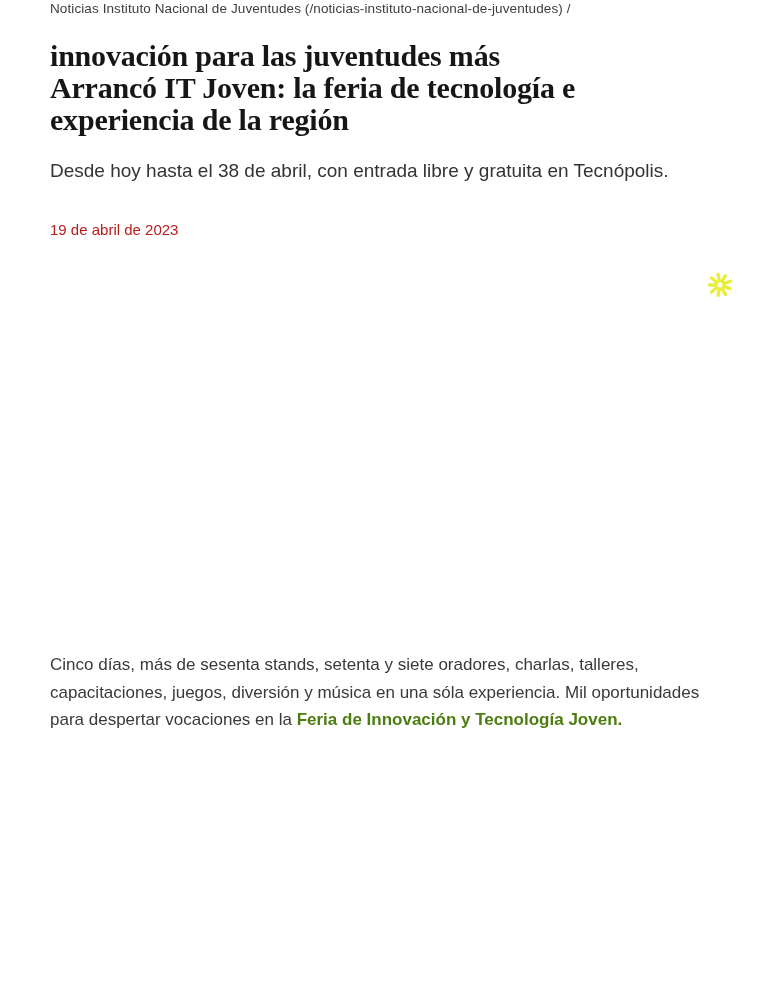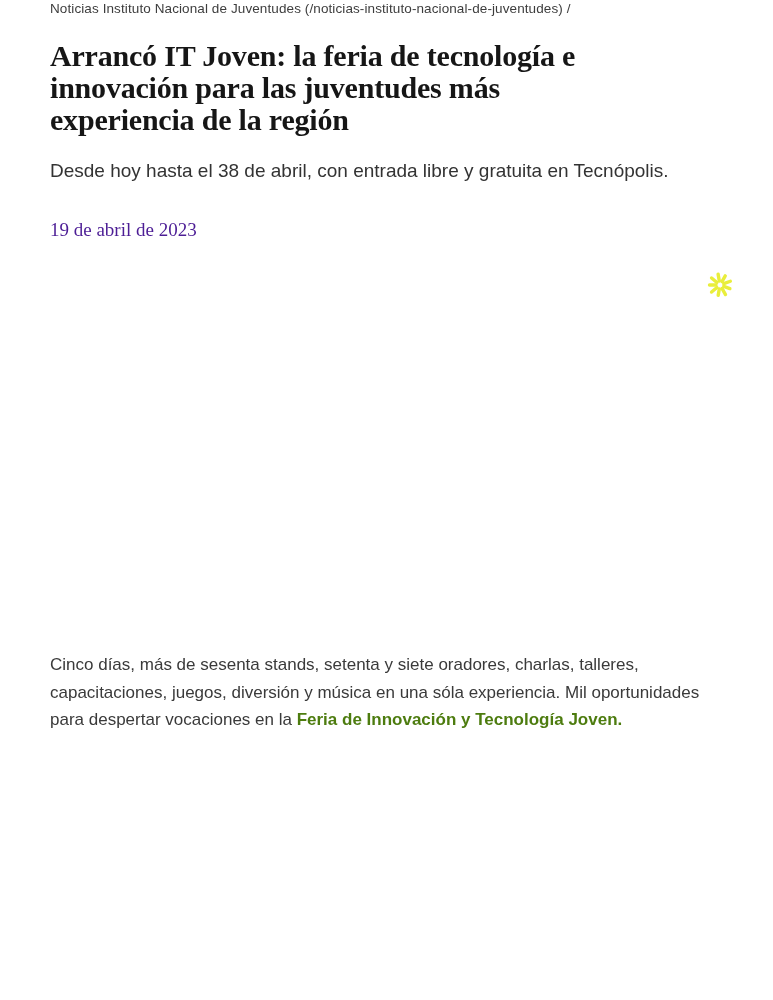--- a/index.html
+++ b/index.html
@@ -88,8 +88,8 @@
   </nav>
 
   <h1 class="title">
+    <span class="title-line">innovación para las juventudes más</span>
     <span class="title-line">Arrancó IT Joven: la feria de tecnología e</span>
-    <span class="title-line">innovación para las juventudes más</span>
     <span class="title-line">experiencia de la región</span>
   </h1>
 

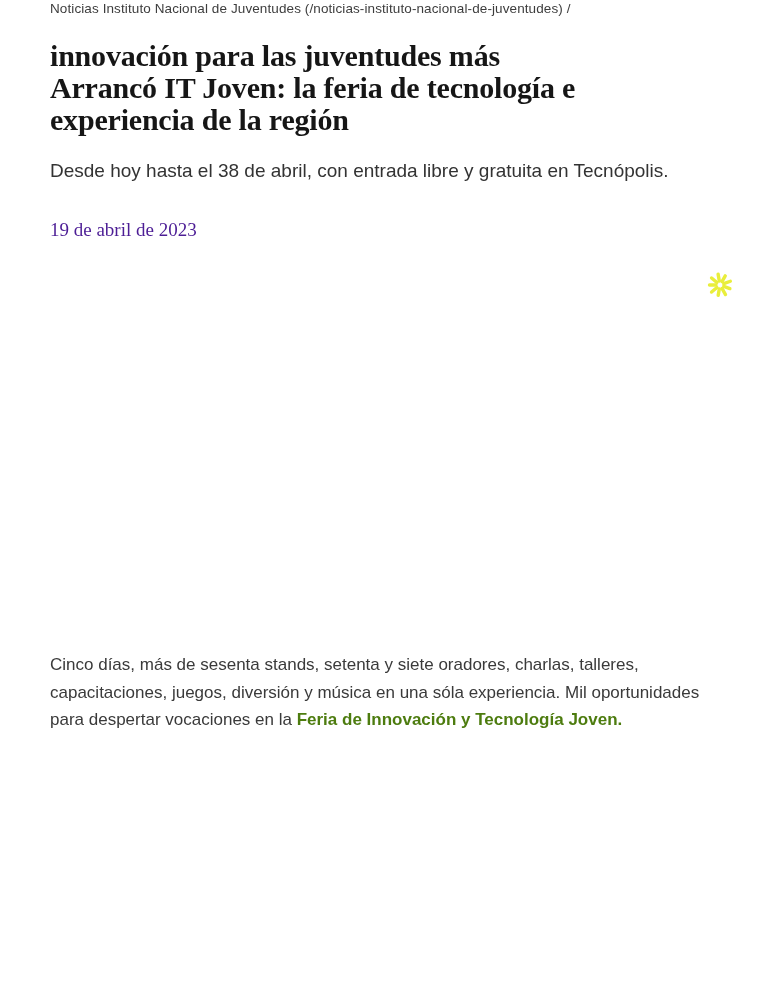--- a/index.html
+++ b/index.html
@@ -47,10 +47,9 @@
   }
   .date {
     margin: 37px 0 0 0;
-    font-size: 19px;
+    font-size: 15px;
     line-height: 19px;
-    color: #4c1d95;
-    font-family: Liberation Serif, serif;
+    color: #b91c1c;
   }
   .image-area {
     margin-top: 32px;

